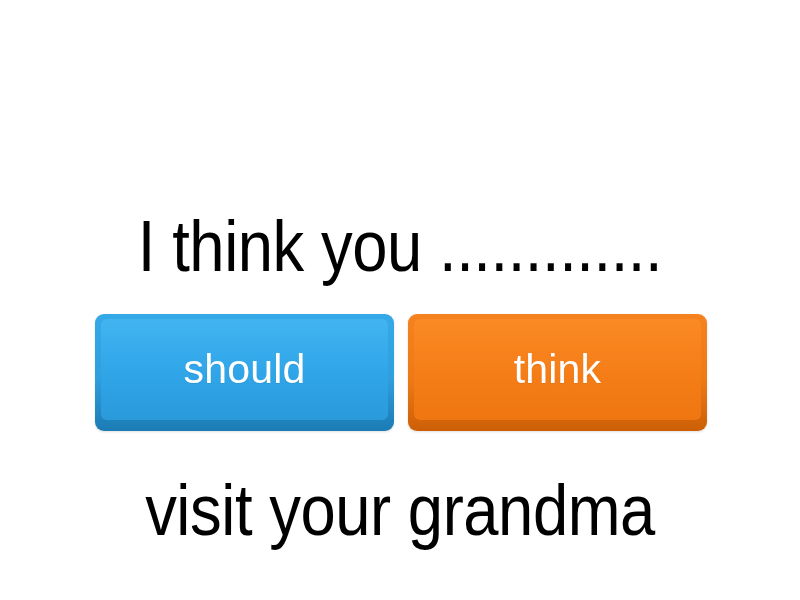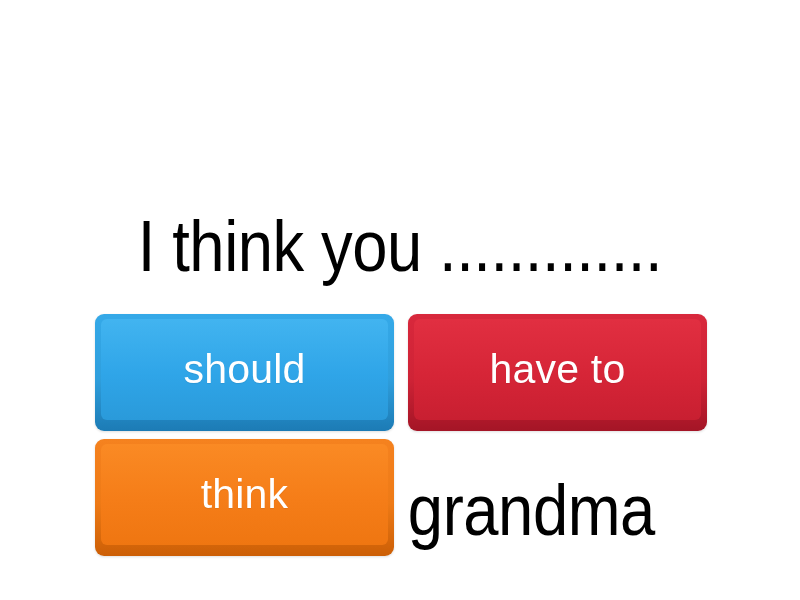--- a/index.html
+++ b/index.html
@@ -156,11 +156,6 @@
       <span class="label">should</span>
     </button>
 
-    <button class="answer red">
-      <span class="bevel"></span>
-      <span class="face"></span>
-      <span class="label">have to</span>
-    </button>
 
     <button class="answer orange">
       <span class="bevel"></span>

